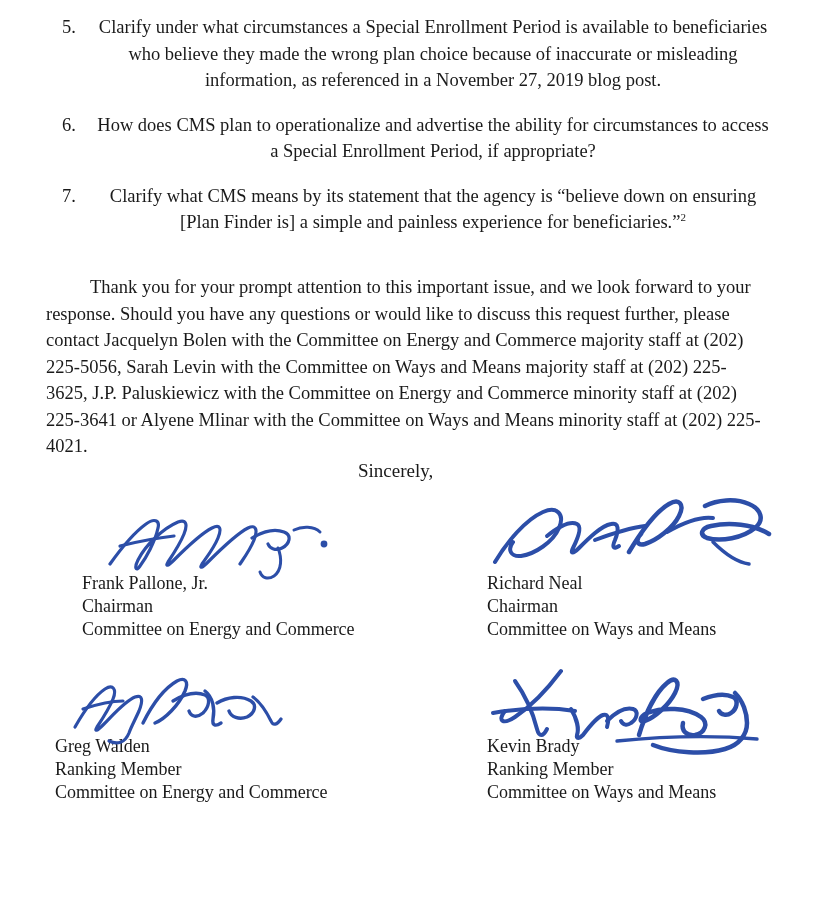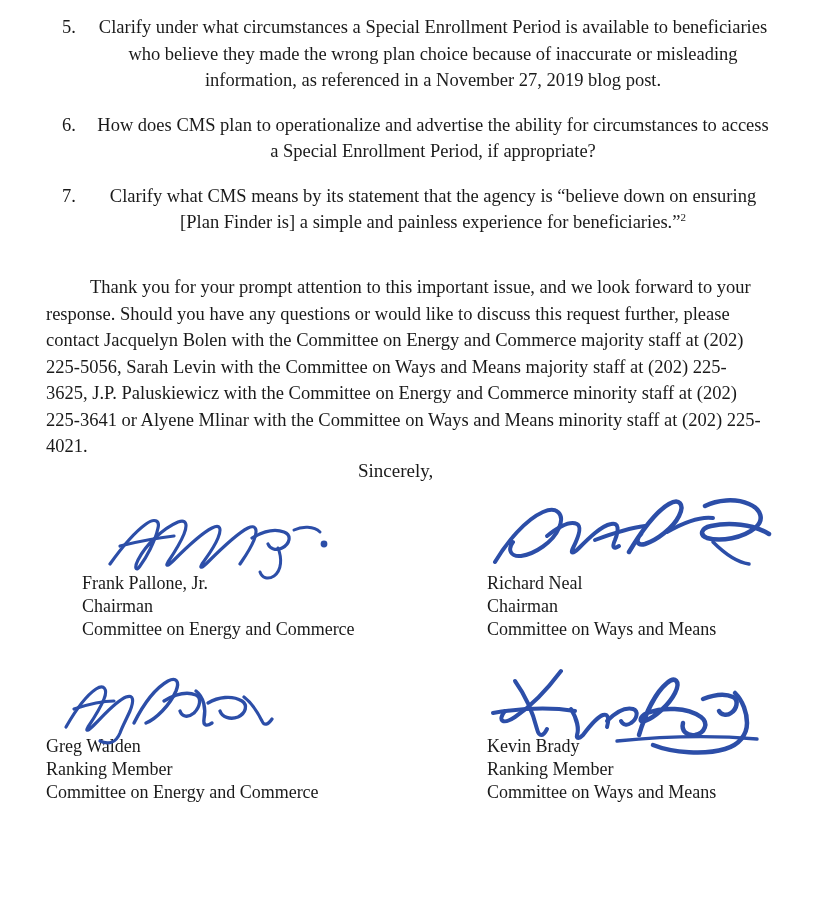--- a/index.html
+++ b/index.html
@@ -93,7 +93,7 @@
 
   #sig-pallone  { left: 62px;  top: 572px; margin-left: 20px; }
   #sig-neal     { left: 487px; top: 572px; }
-  #sig-walden   { left: 46px;  top: 735px; }
+  #sig-walden   { left: 55px;  top: 735px; }
   #sig-brady    { left: 487px; top: 735px; }
 
   #art-pallone  { left: 20px;  top: -70px; }

